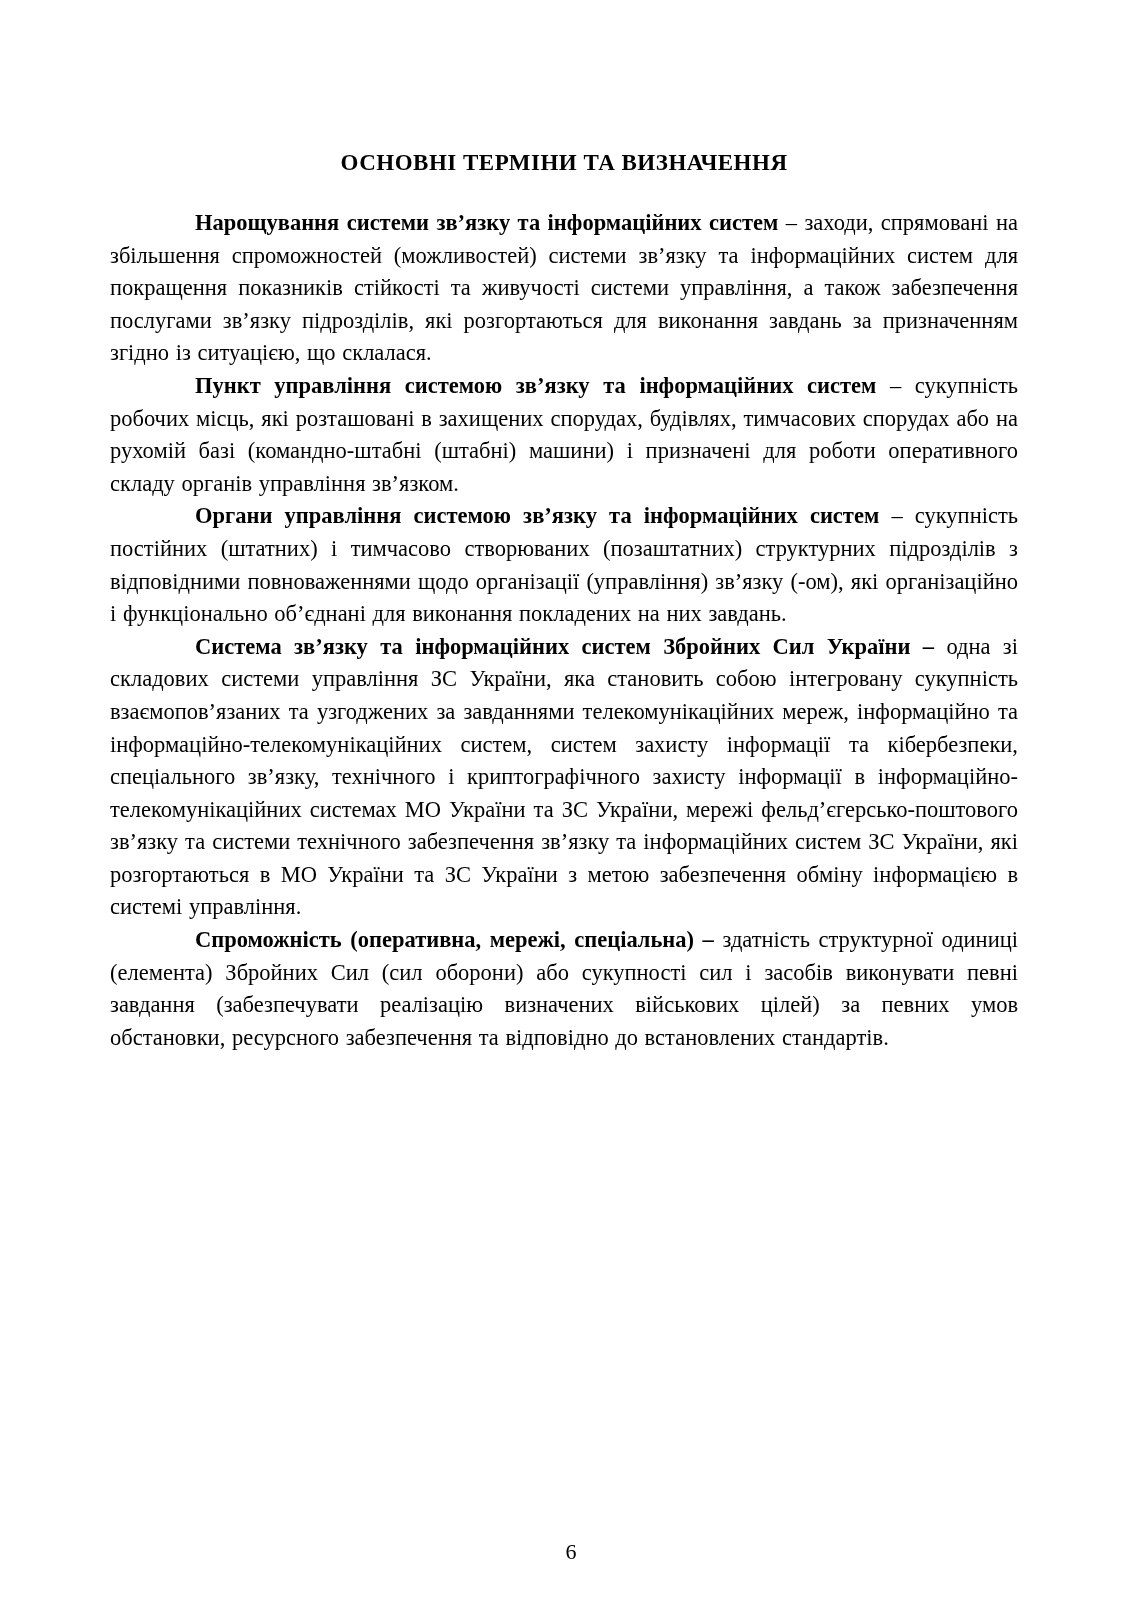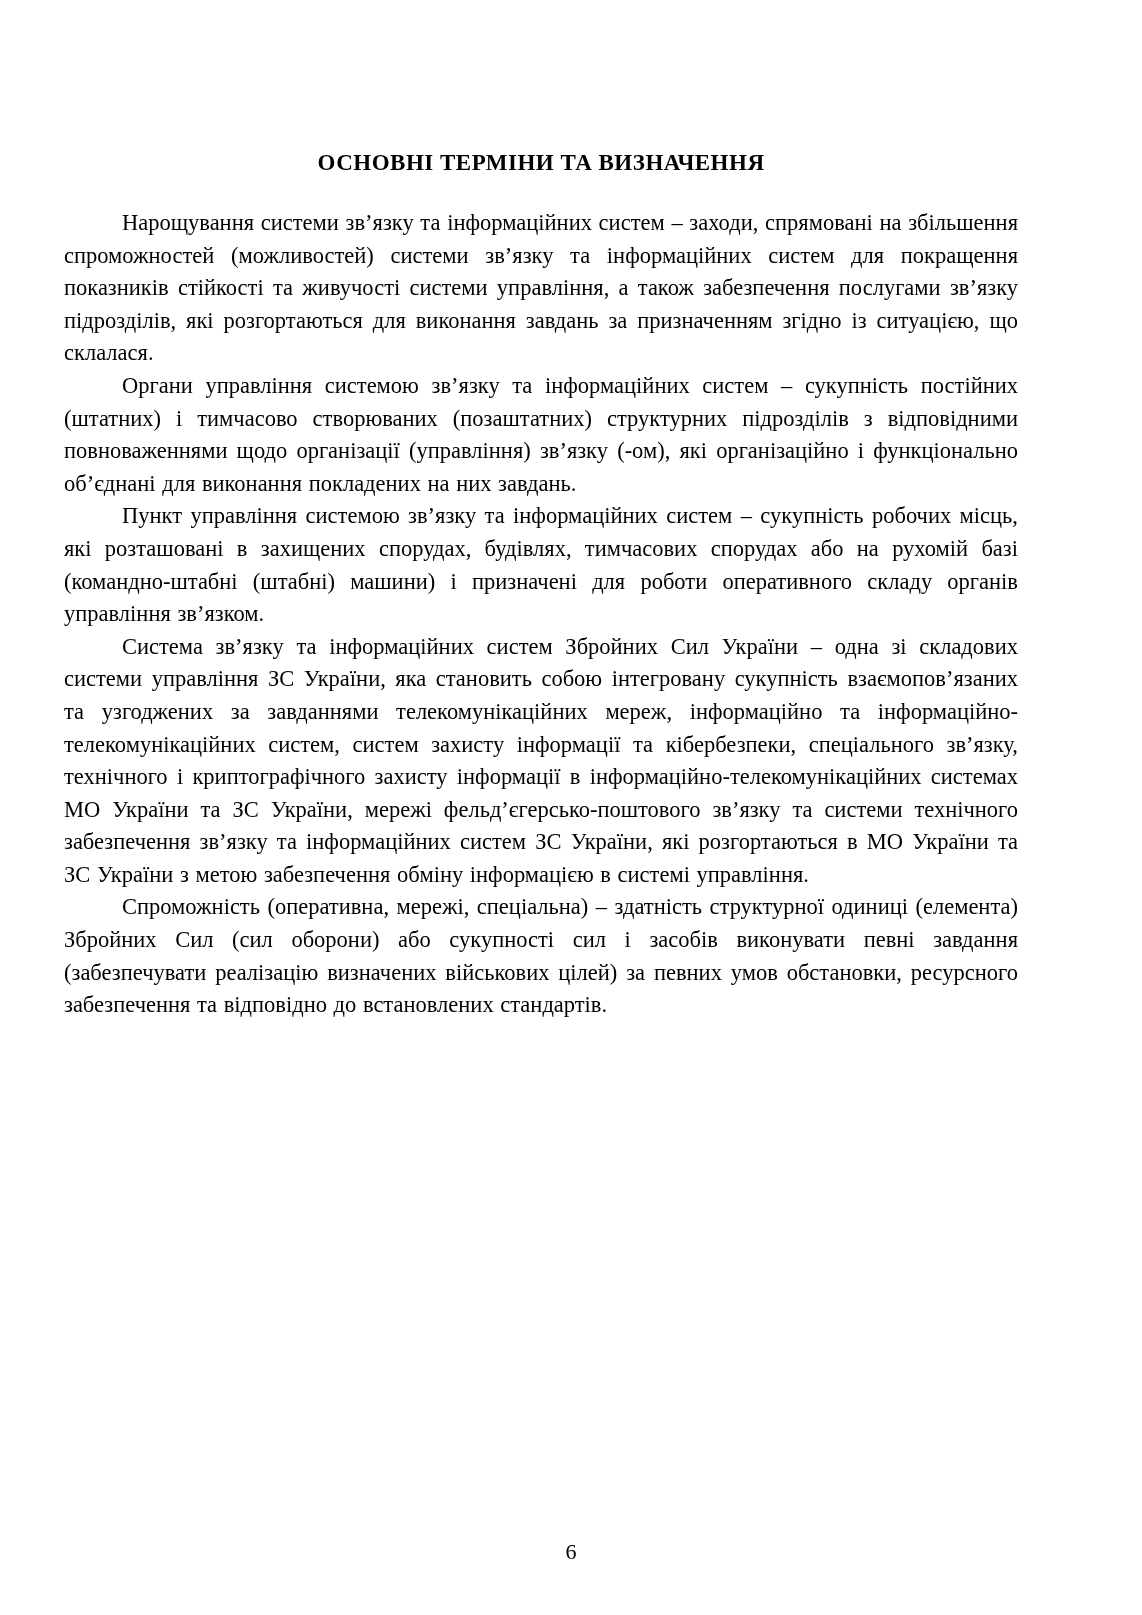--- a/index.html
+++ b/index.html
@@ -21,7 +21,7 @@
     overflow: hidden;
   }
   .content {
-    padding: 150px 124px 0 64px;
+    padding: 150px 124px 0 110px;
   }
   .title {
     font-size: 23px;

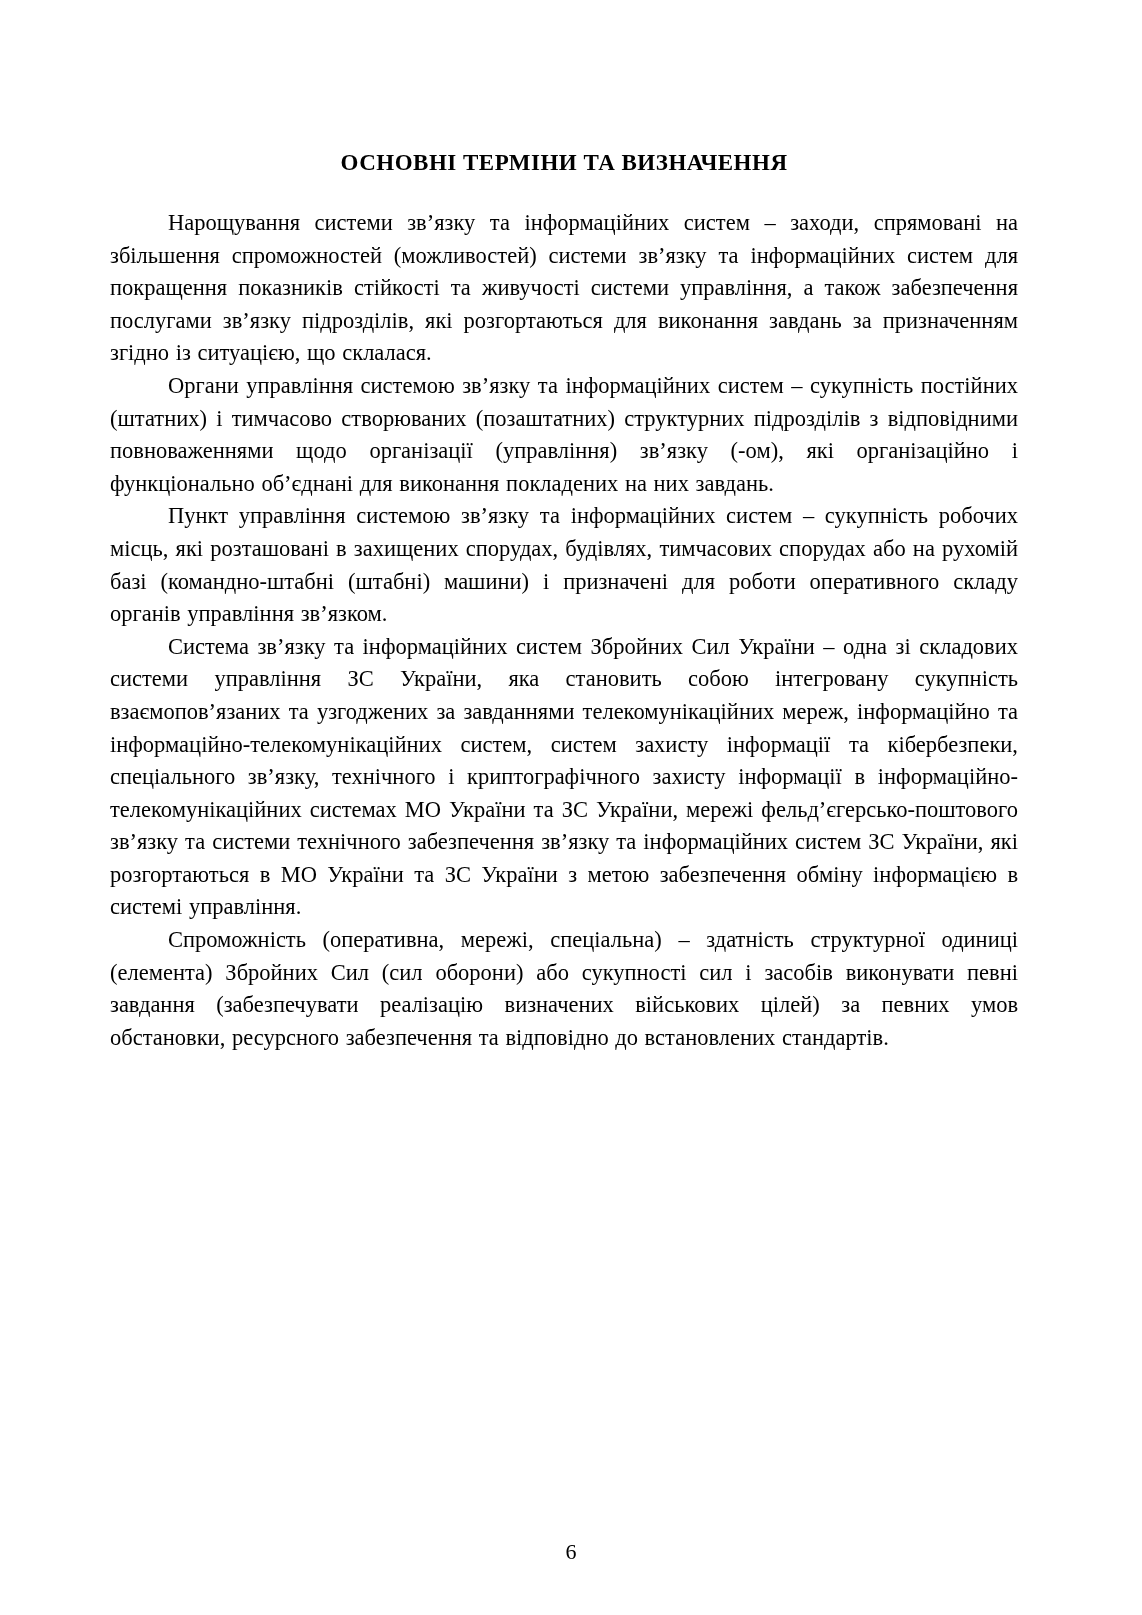--- a/index.html
+++ b/index.html
@@ -39,7 +39,8 @@
     word-spacing: 1px;
   }
   .para .lead {
-    font-weight: normal;
+    font-weight: bold;
+    margin-left: 27px;
   }
   .page-number {
     position: absolute;

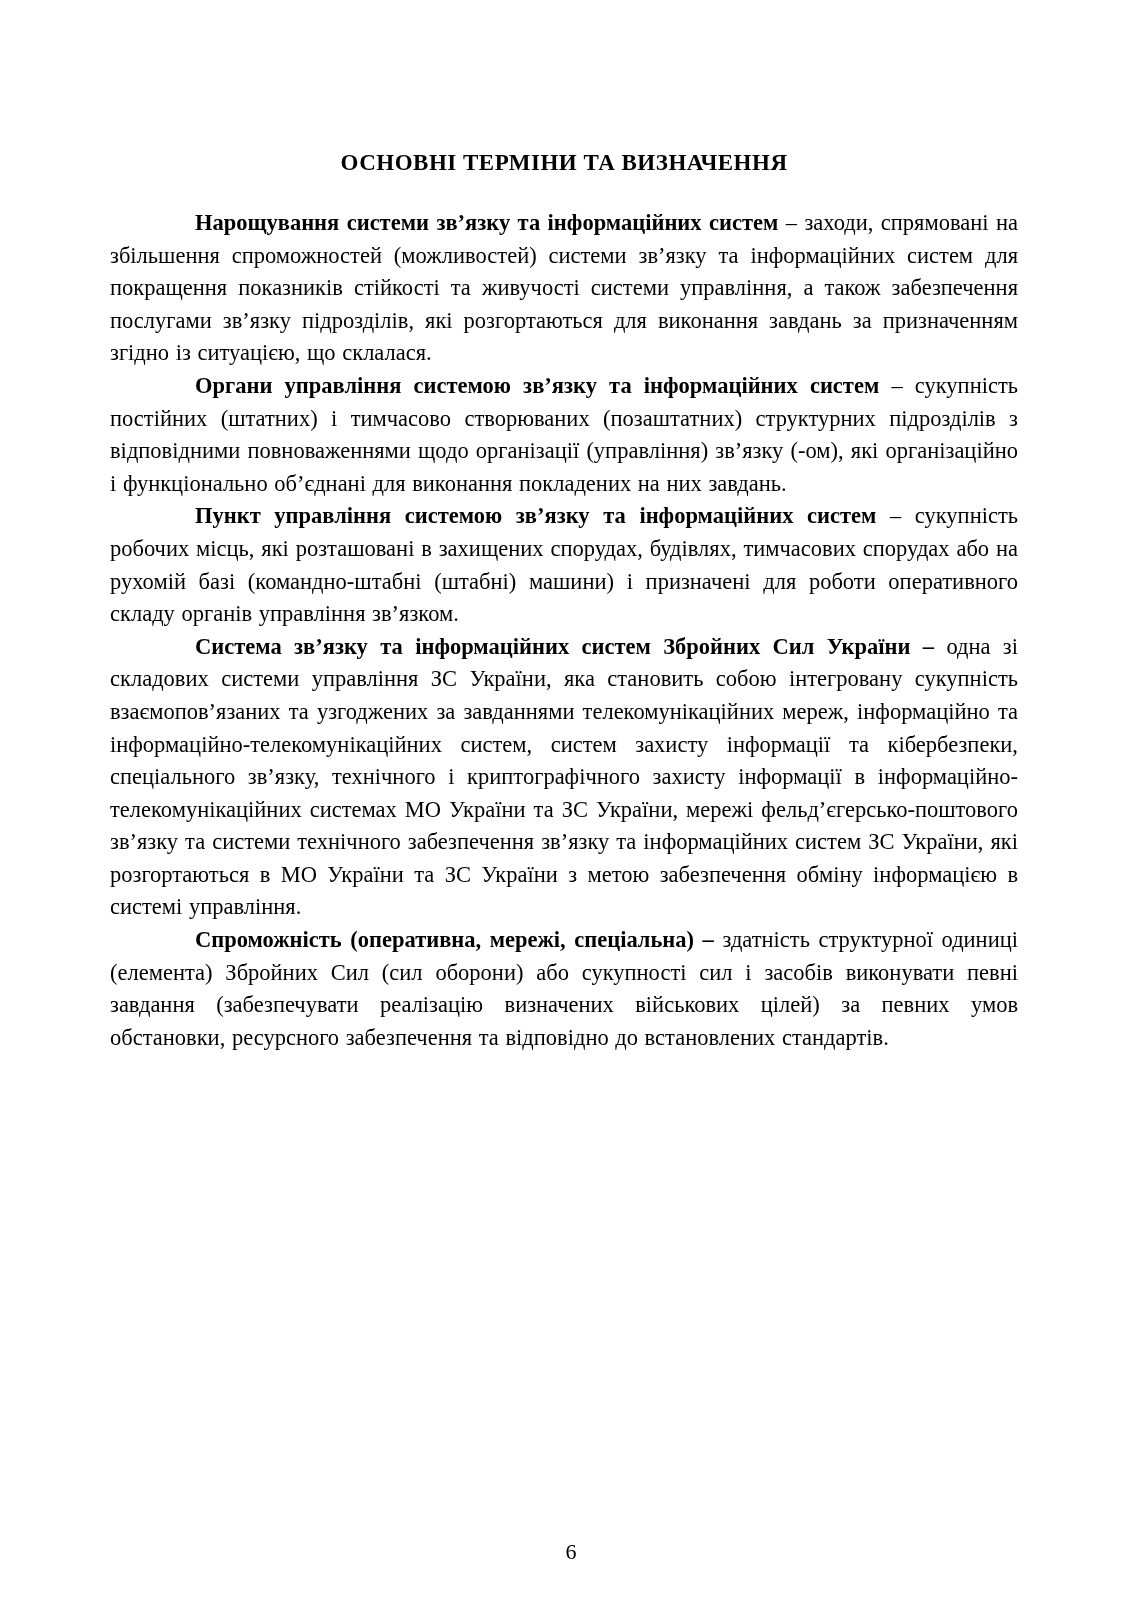--- a/index.html
+++ b/index.html
@@ -60,9 +60,9 @@
 
     <p class="para"><span class="lead">Нарощування системи зв’язку та інформаційних систем</span><span> – заходи, спрямовані на збільшення спроможностей (можливостей) системи зв’язку та інформаційних систем для покращення показників стійкості та живучості системи управління, а також забезпечення послугами зв’язку підрозділів, які розгортаються для виконання завдань за призначенням згідно із ситуацією, що склалася.</span></p>
 
+    <p class="para"><span class="lead">Пункт управління системою зв’язку та інформаційних систем</span><span> – сукупність робочих місць, які розташовані в захищених спорудах, будівлях, тимчасових спорудах або на рухомій базі (командно-штабні (штабні) машини) і призначені для роботи оперативного складу органів управління зв’язком.</span></p>
+
     <p class="para"><span class="lead">Органи управління системою зв’язку та інформаційних систем</span><span> – сукупність постійних (штатних) і тимчасово створюваних (позаштатних) структурних підрозділів з відповідними повноваженнями щодо організації (управління) зв’язку (-ом), які організаційно і функціонально об’єднані для виконання покладених на них завдань.</span></p>
-
-    <p class="para"><span class="lead">Пункт управління системою зв’язку та інформаційних систем</span><span> – сукупність робочих місць, які розташовані в захищених спорудах, будівлях, тимчасових спорудах або на рухомій базі (командно-штабні (штабні) машини) і призначені для роботи оперативного складу органів управління зв’язком.</span></p>
 
     <p class="para"><span class="lead">Система зв’язку та інформаційних систем Збройних Сил України –</span><span> одна зі складових системи управління ЗС України, яка становить собою інтегровану сукупність взаємопов’язаних та узгоджених за завданнями телекомунікаційних мереж, інформаційно та інформаційно-телекомунікаційних систем, систем захисту інформації та кібербезпеки, спеціального зв’язку, технічного і криптографічного захисту інформації в інформаційно-телекомунікаційних системах МО України та ЗС України, мережі фельд’єгерсько-поштового зв’язку та системи технічного забезпечення зв’язку та інформаційних систем ЗС України, які розгортаються в МО України та ЗС України з метою забезпечення обміну інформацією в системі управління.</span></p>
 

